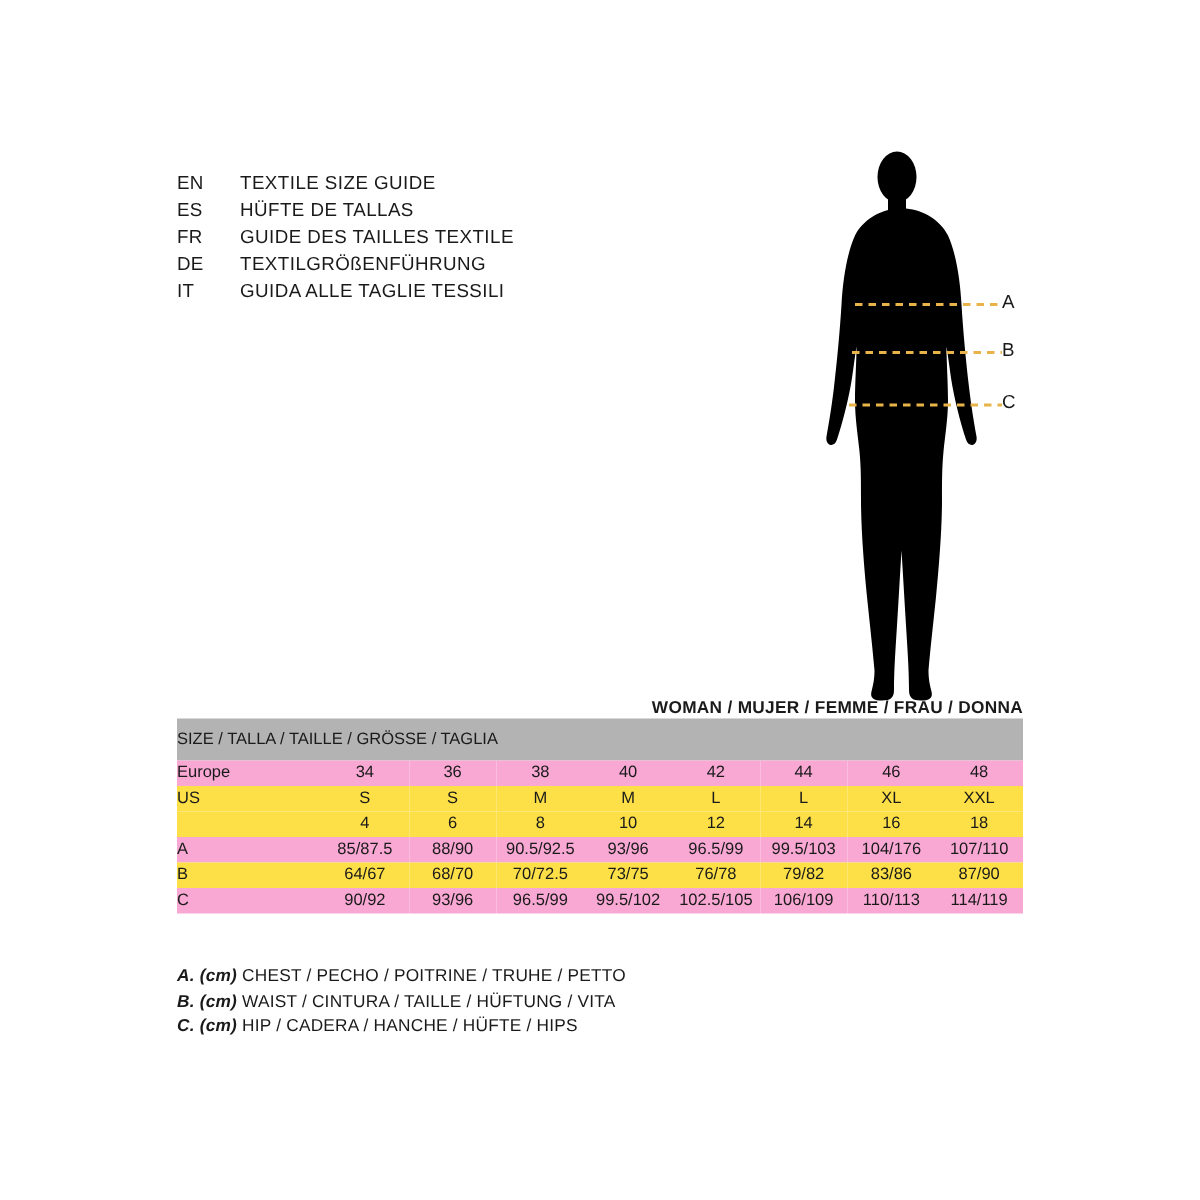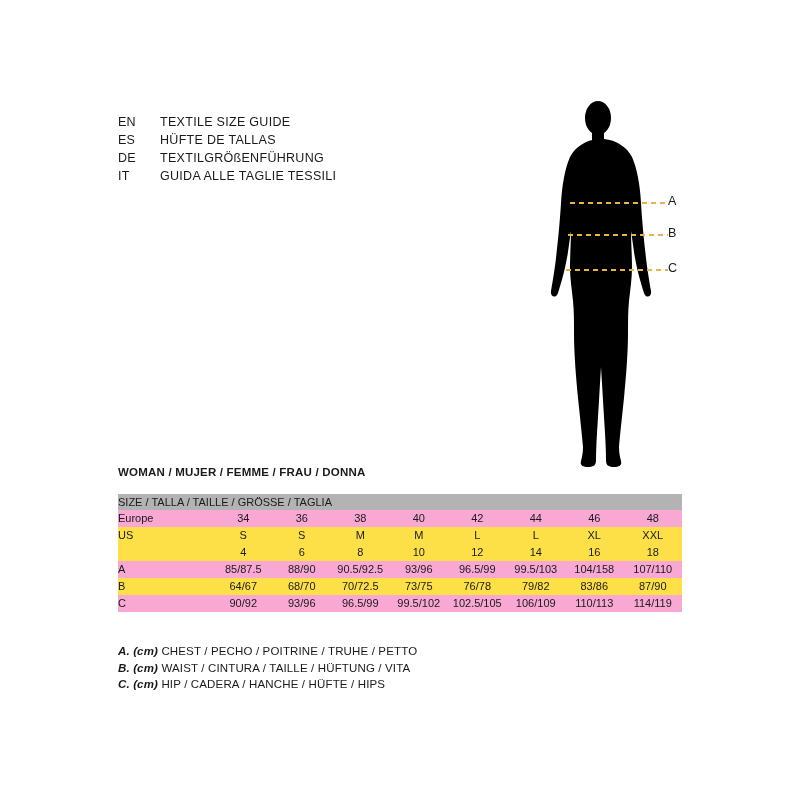--- a/index.html
+++ b/index.html
@@ -130,6 +130,10 @@
   <div class="title-row">
     <span class="title-lang">ES</span>
     <span class="title-text">HÜFTE DE TALLAS</span>
+  </div>
+  <div class="title-row">
+    <span class="title-lang">FR</span>
+    <span class="title-text">GUIDE DES TAILLES TEXTILE</span>
   </div>
   <div class="title-row">
     <span class="title-lang">DE</span>

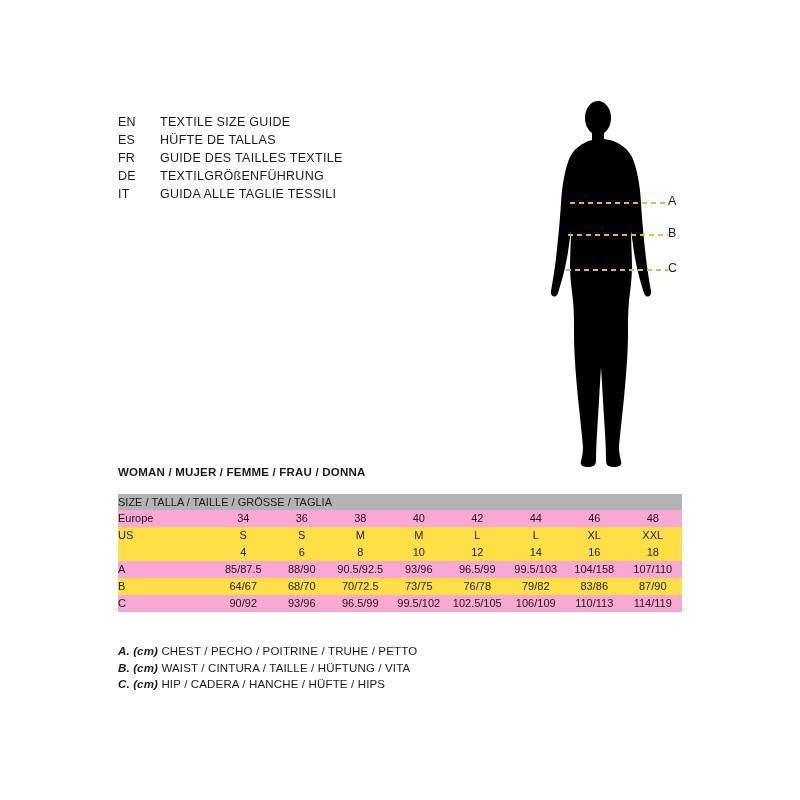--- a/index.html
+++ b/index.html
@@ -69,8 +69,9 @@
     font-size: 11.5px;
     font-weight: bold;
     letter-spacing: 0.2px;
-    margin-bottom: 16px;
-    color: #1a1a1a;
+    margin-bottom: 1px;
+    color: #1a1a1a;
+    text-align: right;
   }
   table.size-table {
     border-collapse: collapse;

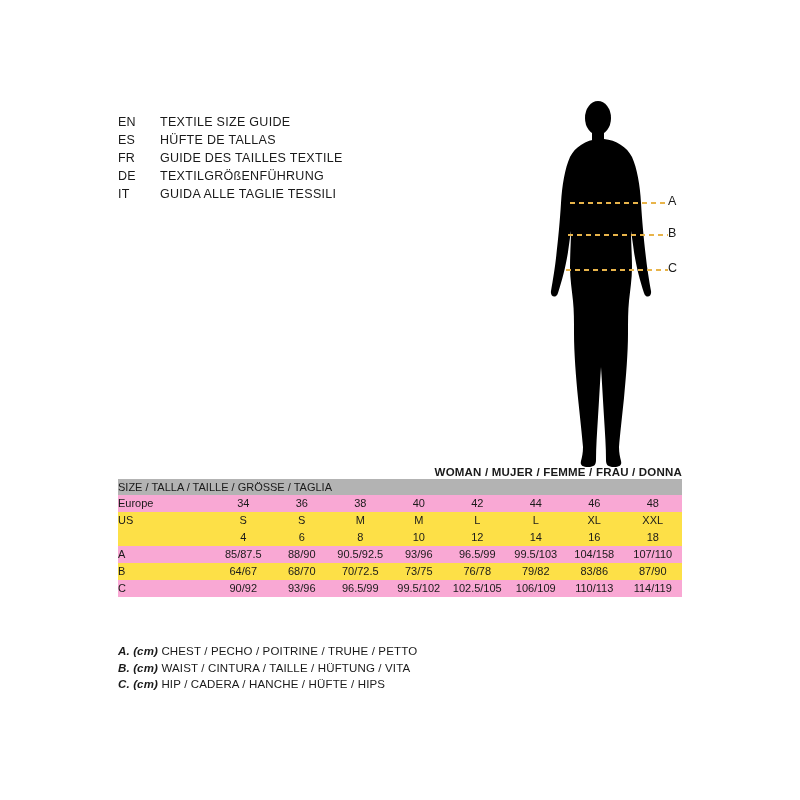--- a/index.html
+++ b/index.html
@@ -98,7 +98,7 @@
   }
   tr.band-head td {
     background: #b3b3b3;
-    height: 16px;
+    height: 28px;
     line-height: 16px;
     font-size: 11px;
   }

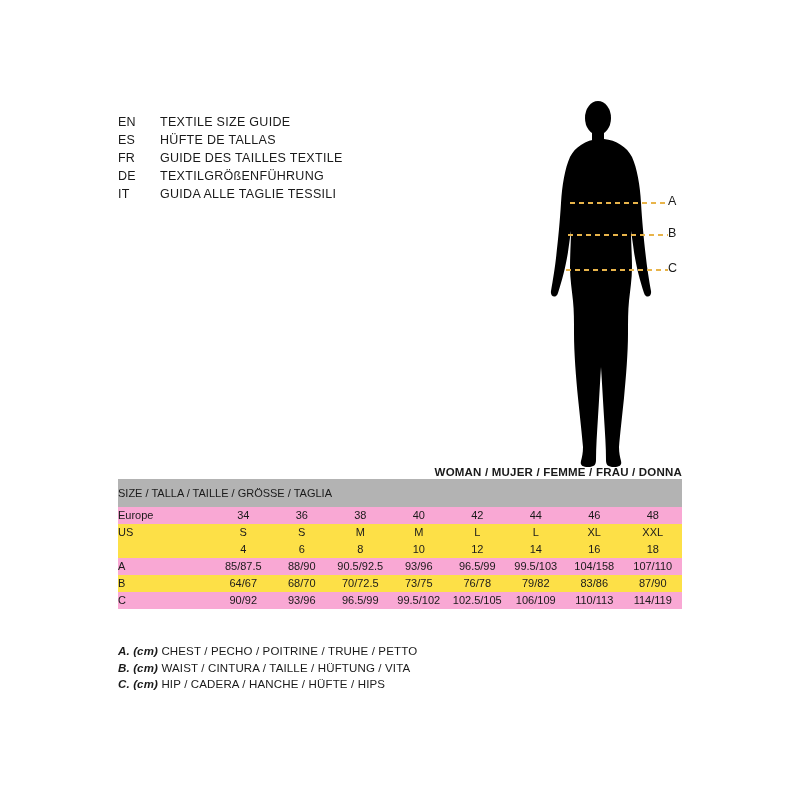--- a/index.html
+++ b/index.html
@@ -253,7 +253,7 @@
         <td class="val">93/96</td>
         <td class="val">96.5/99</td>
         <td class="val">99.5/103</td>
-        <td class="val">104/158</td>
+        <td class="val">104/176</td>
         <td class="val">107/110</td>
       </tr>
 

